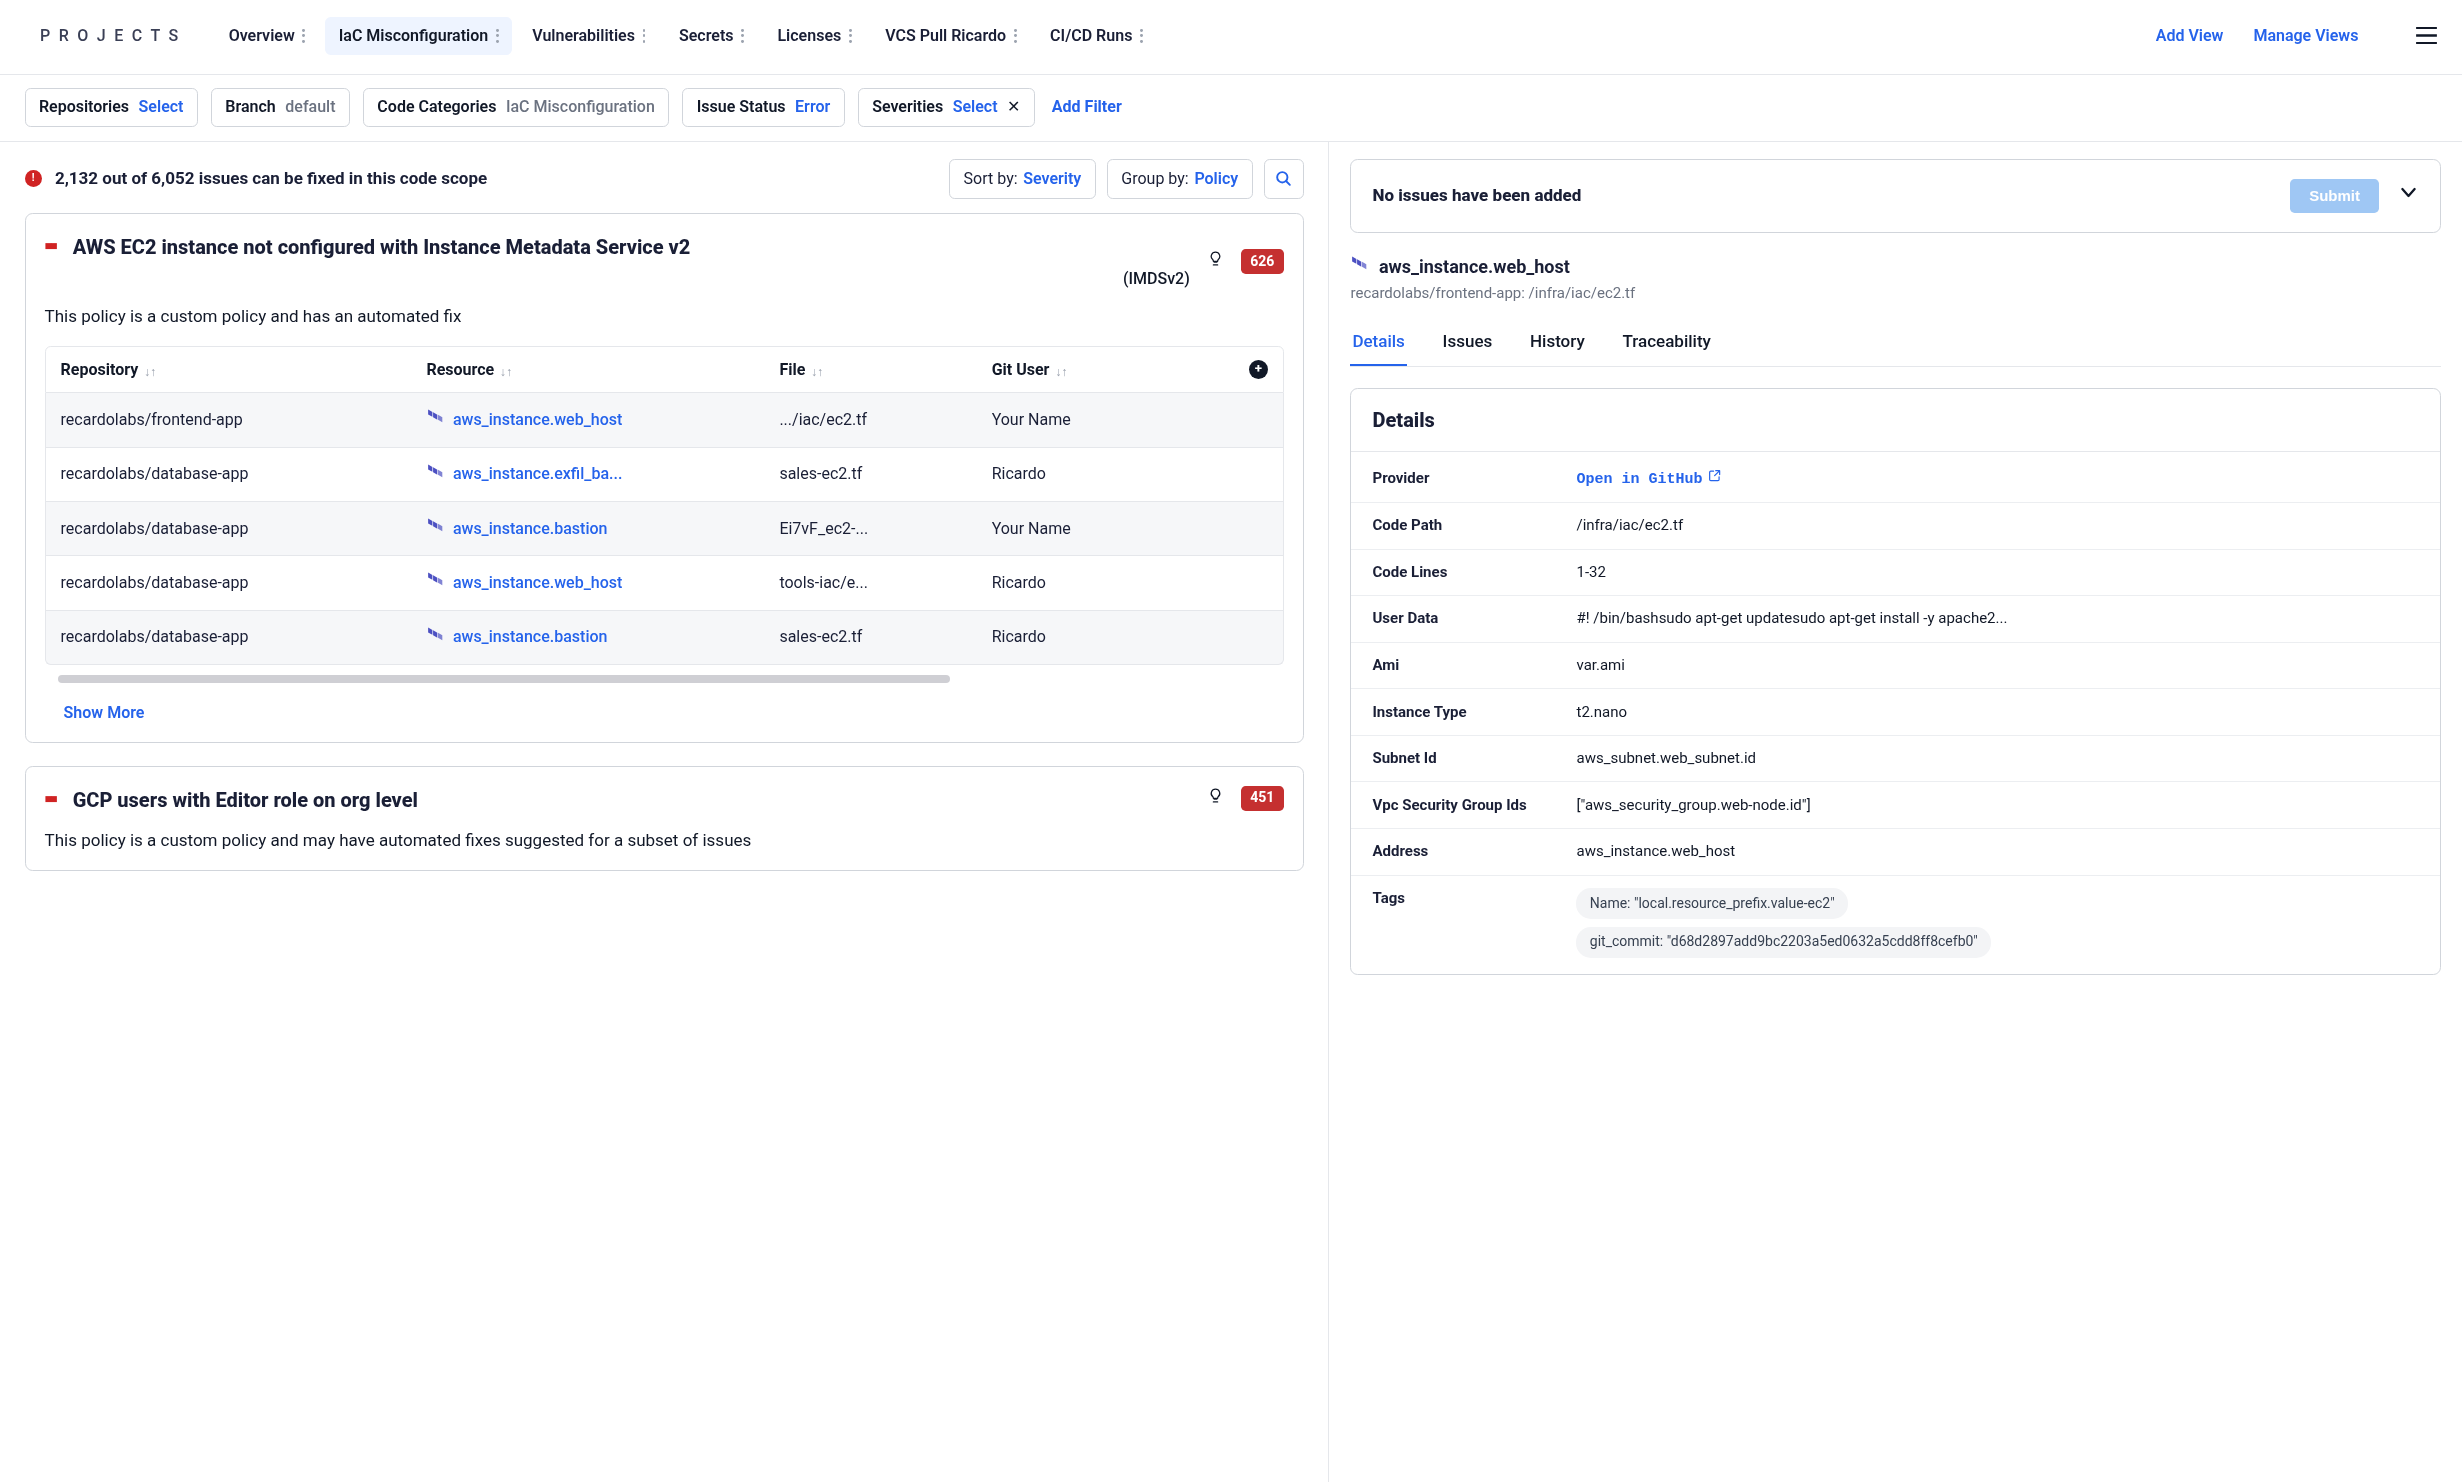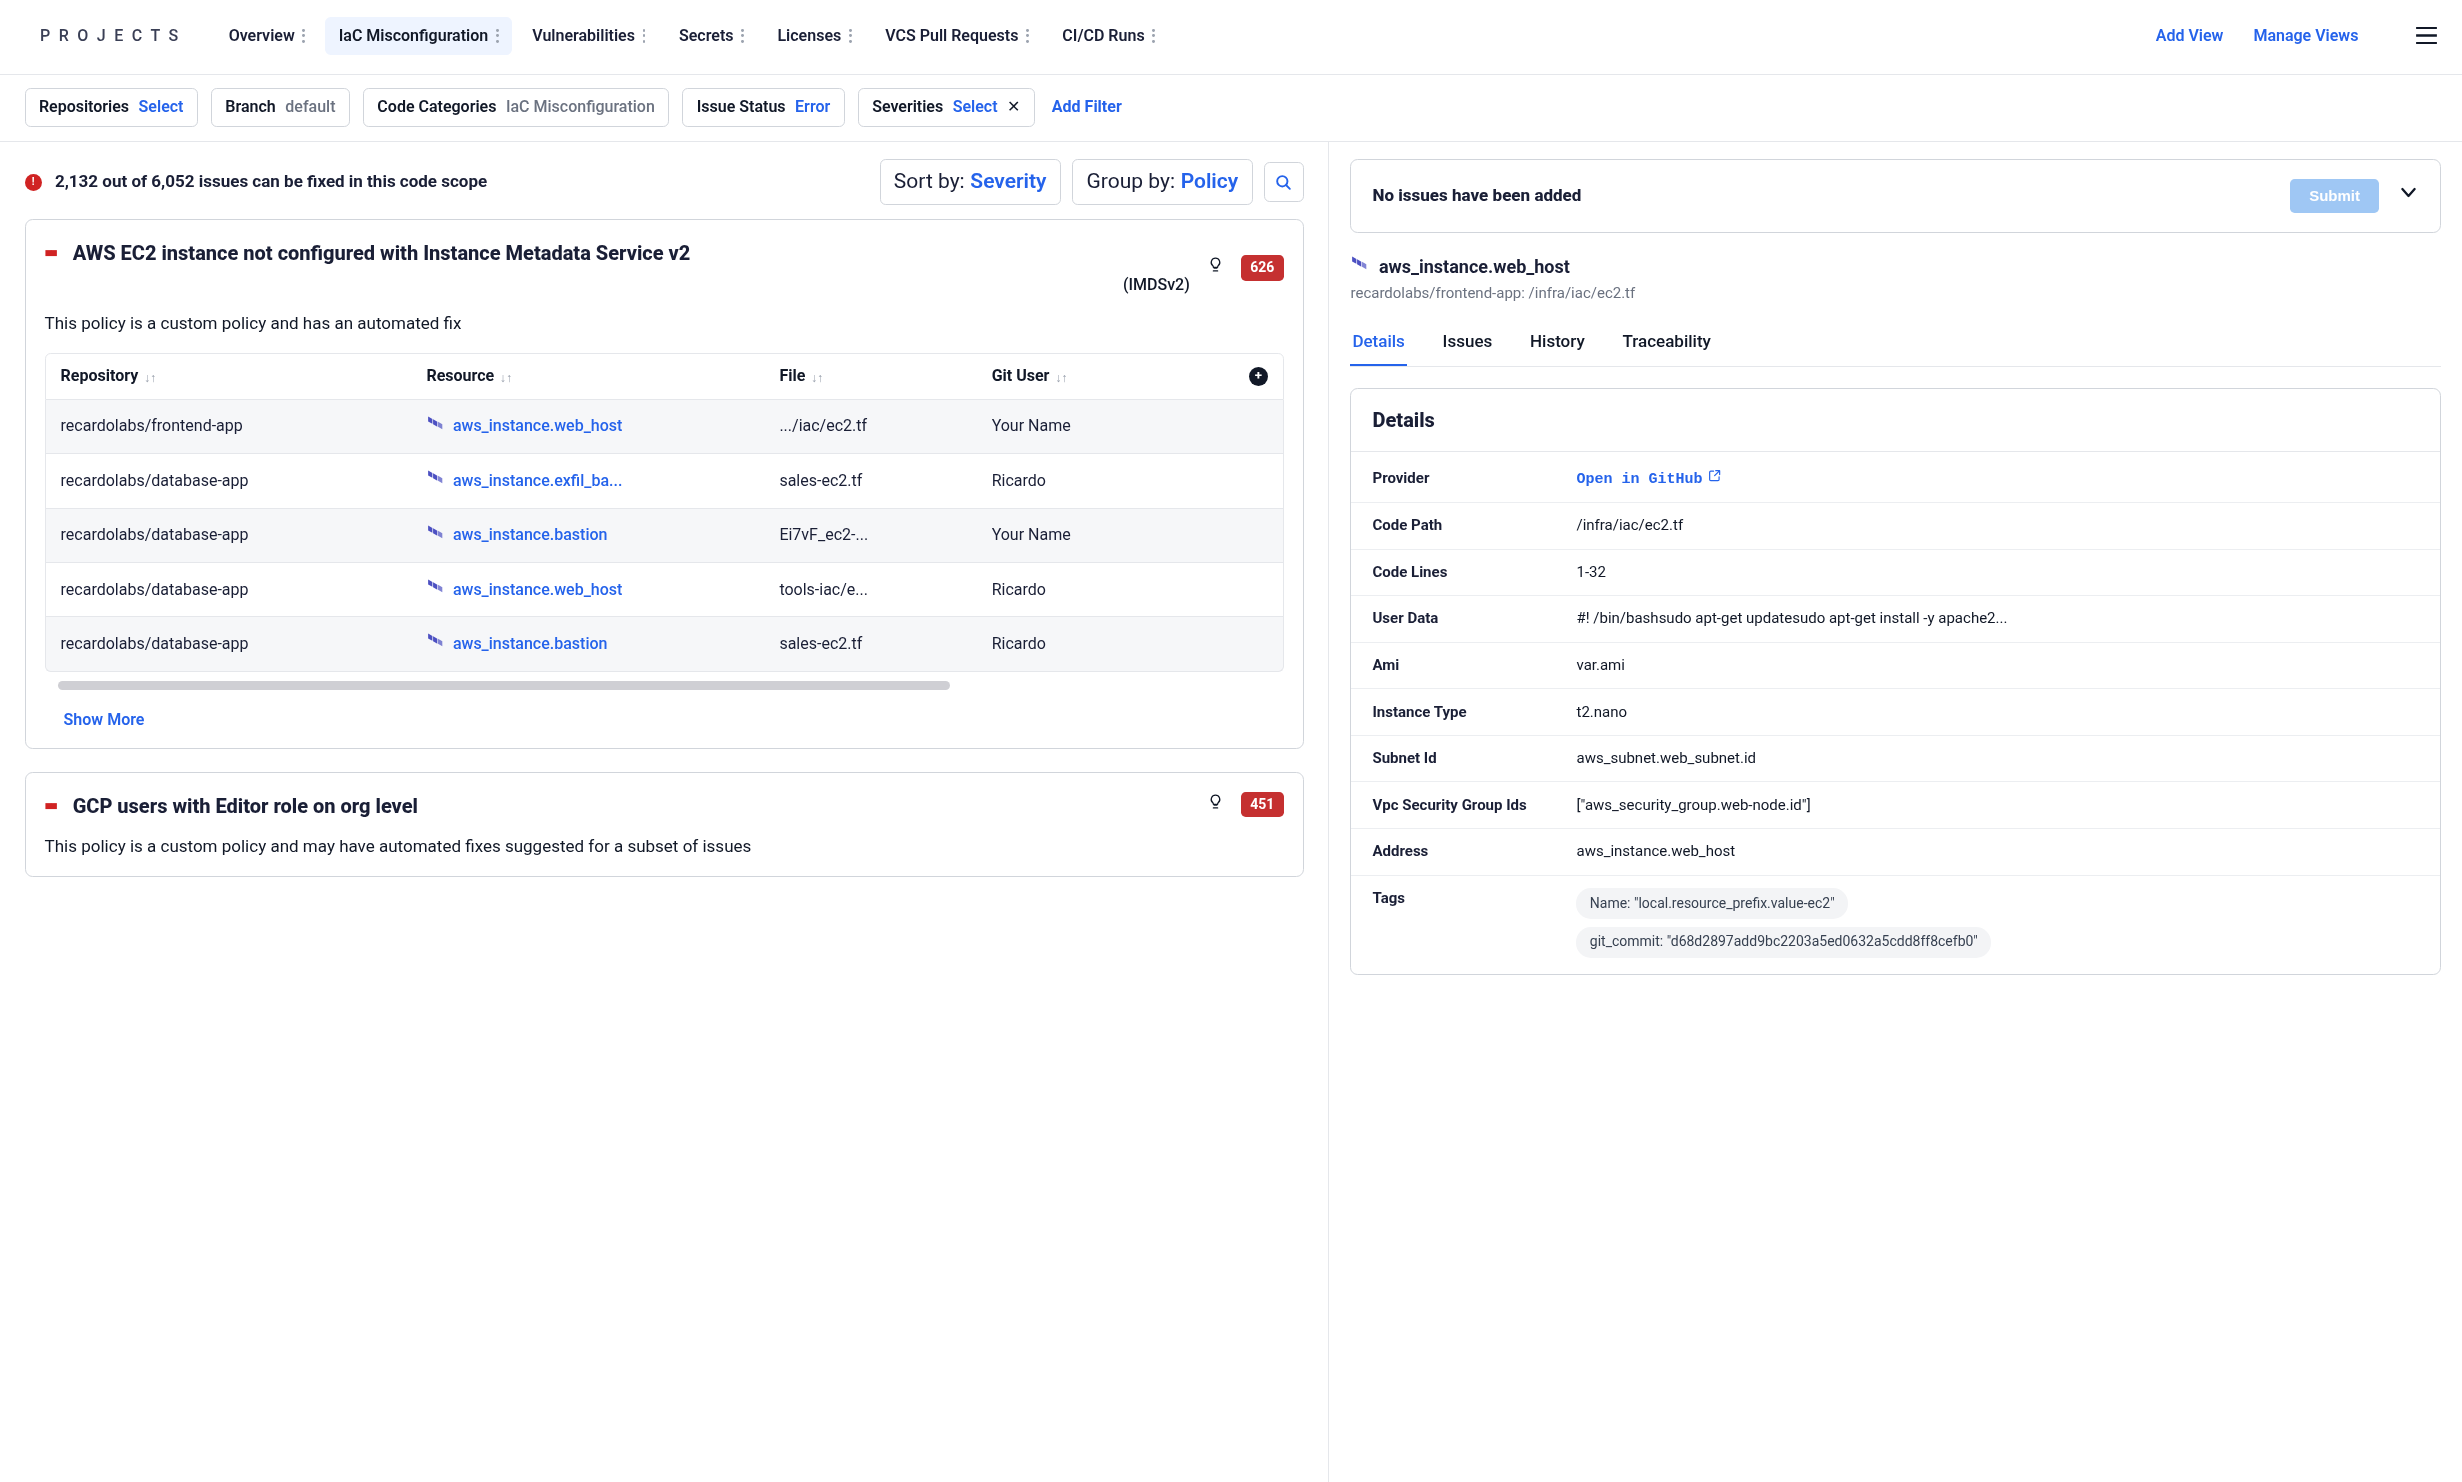--- a/index.html
+++ b/index.html
@@ -149,7 +149,7 @@
           </span>
         </div>
         <div class="nav-tab">
-          <span>VCS Pull Requests</span>
+          <span>VCS Pull Ricardo</span>
           <span class="dots dots-v">
             <i></i>
             <i></i>

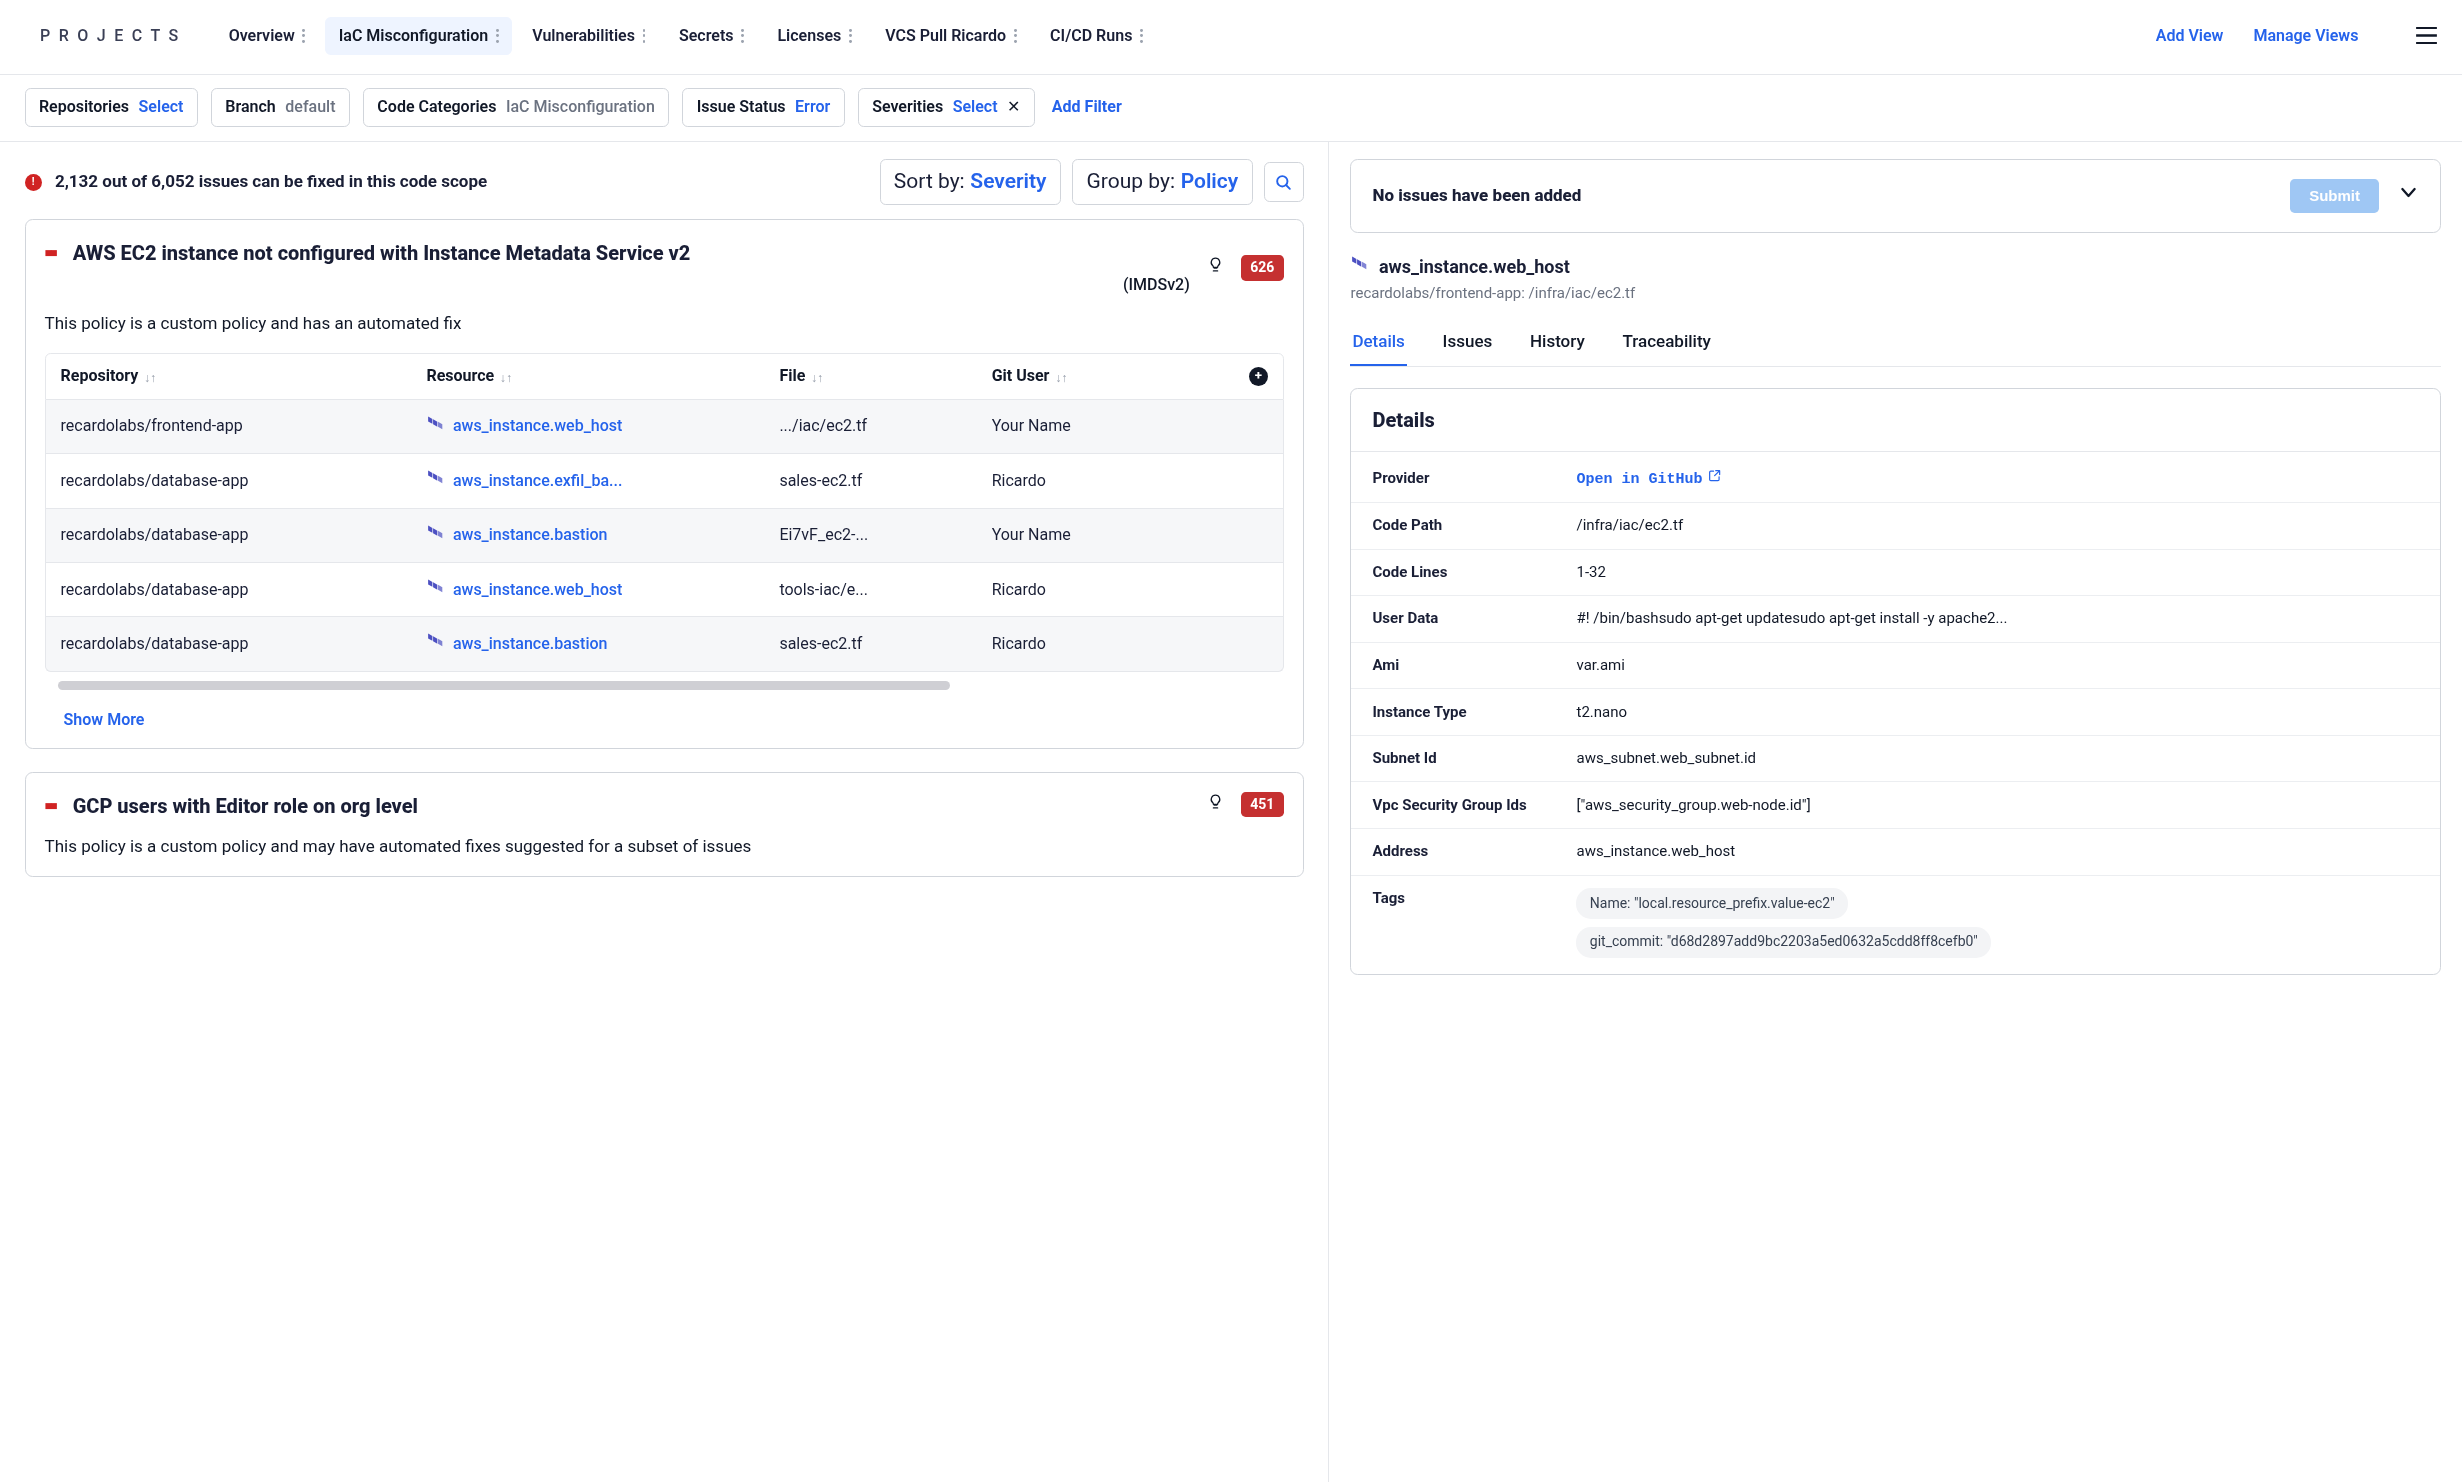--- a/index.html
+++ b/index.html
@@ -45,7 +45,7 @@
   .alert-dot{width:17px;height:17px;border-radius:50%;background:#d02323;display:flex;align-items:center;justify-content:center;color:#fff;font-size:10.4px;font-weight:700;}
   .scope-text{font-weight:700;font-size:17px;}
   .left-head-actions{margin-left:auto;display:flex;align-items:center;gap:11.4px;}
-  .btn-outline{border:0.9px solid var(--border-strong);border-radius:5.7px;padding:7.6px 13.3px;background:#fff;font-size:21px;display:flex;align-items:center;gap:5.7px;cursor:pointer;}
+  .btn-outline{border:0.9px solid var(--border-strong);border-radius:5.7px;padding:7.6px 13.3px;background:#fff;font-size:16px;display:flex;align-items:center;gap:5.7px;cursor:pointer;}
   .btn-outline .blue{color:var(--blue);font-weight:600;}
   .icon-btn{width:40px;height:40px;border:0.9px solid var(--border-strong);border-radius:5.7px;display:flex;align-items:center;justify-content:center;cursor:pointer;color:var(--blue);}
   

